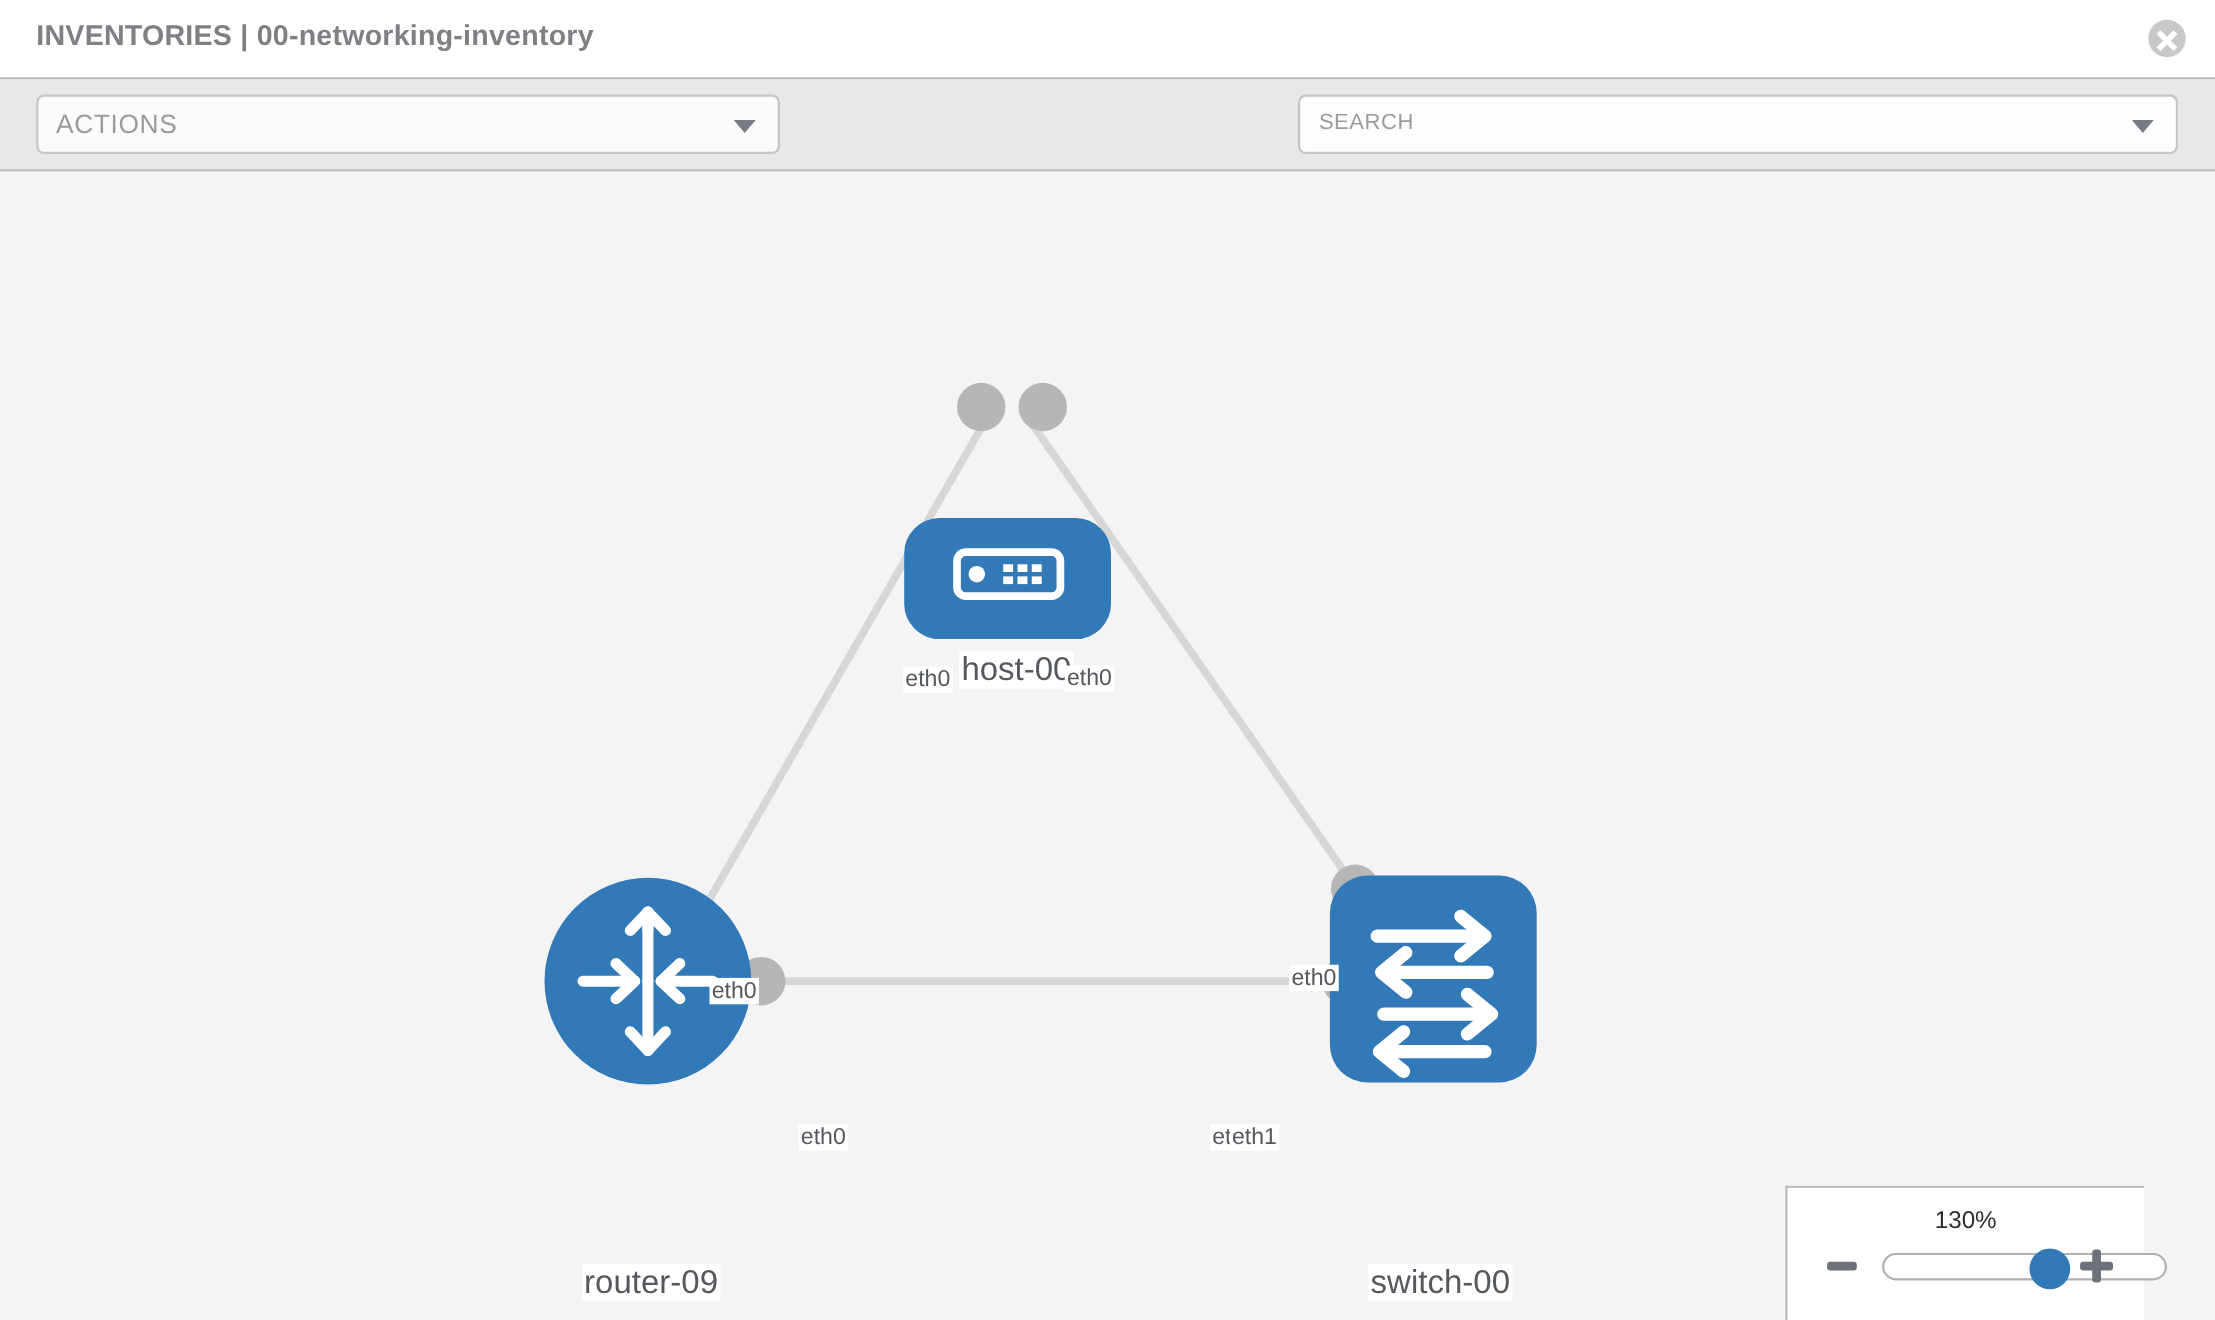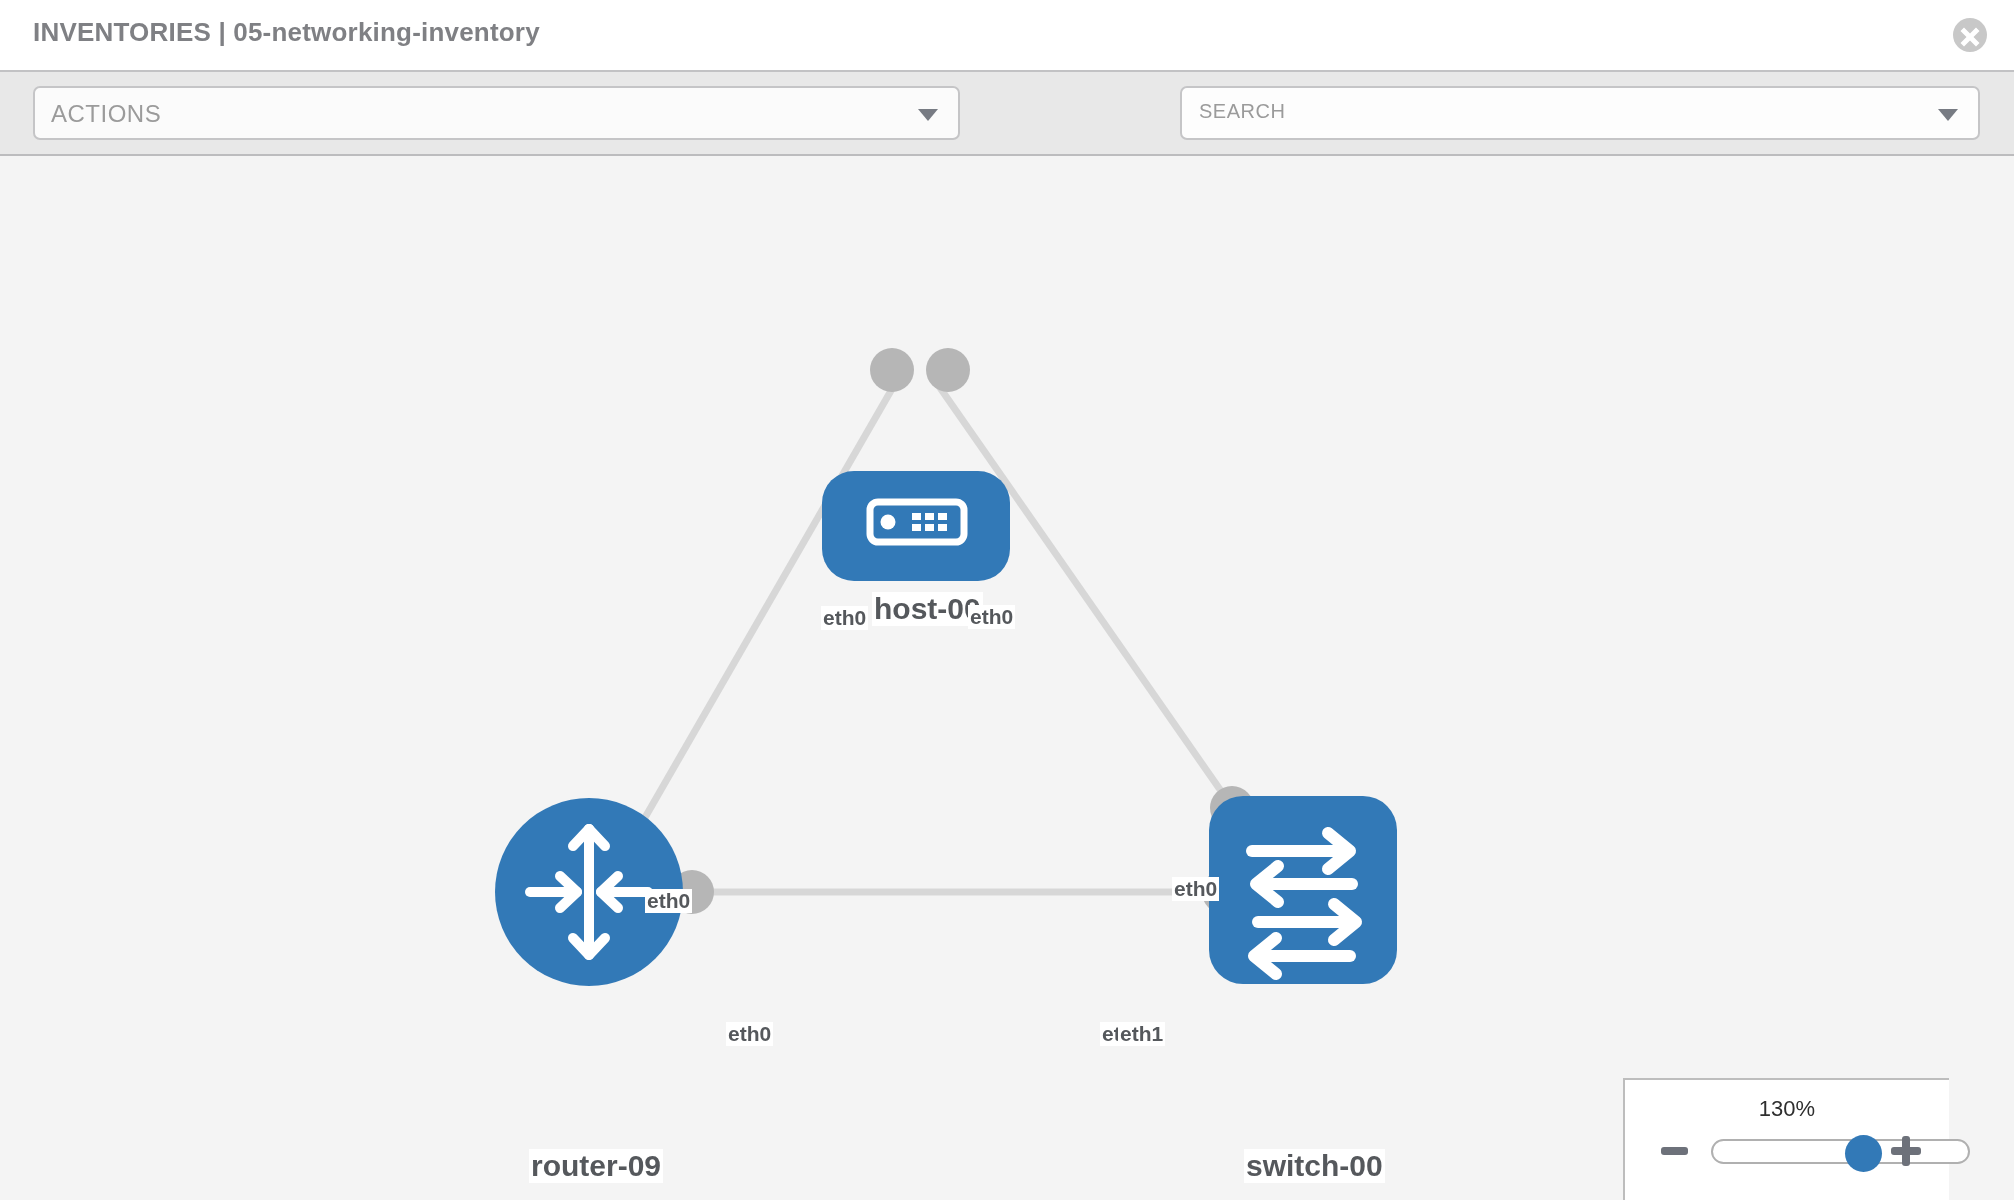--- a/index.html
+++ b/index.html
@@ -229,7 +229,7 @@
 <body>
 
 <div class="header">
-  <div class="page-title">INVENTORIES | 05-networking-inventory</div>
+  <div class="page-title">INVENTORIES | 00-networking-inventory</div>
   <div class="close-btn">
     <svg width="34" height="34" viewBox="0 0 34 34">
       <path d="M11 9.5 L17 15.5 L23 9.5 L26.5 13 L20.5 19 L26.5 25 L23 28.5 L17 22.5 L11 28.5 L7.5 25 L13.5 19 L7.5 13 Z" fill="#ffffff"></path>

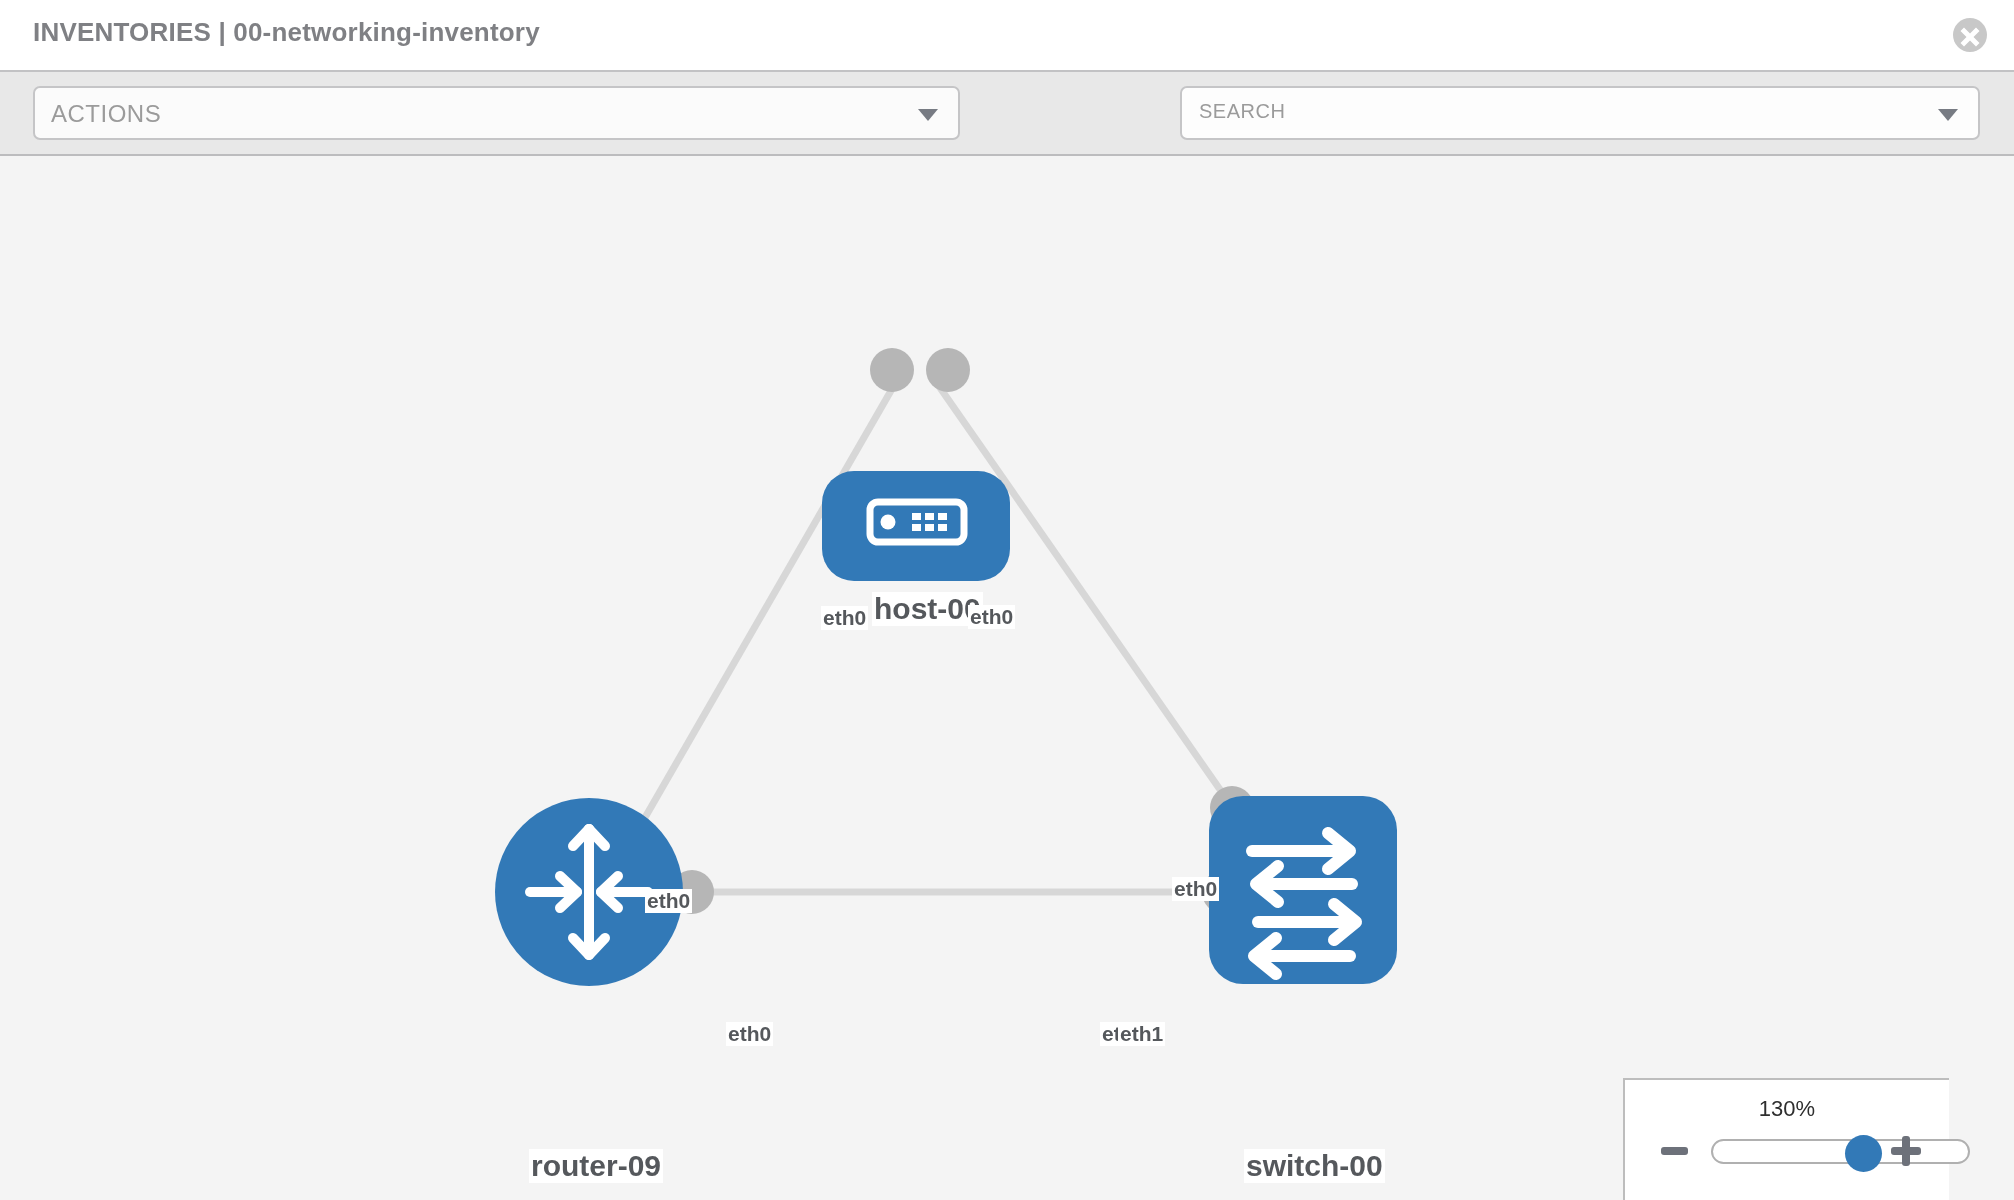--- a/index.html
+++ b/index.html
@@ -62,7 +62,7 @@
     position: absolute;
     left: 33px;
     top: 14px;
-    width: 927px;
+    width: 676px;
     height: 54px;
     background: #fbfbfb;
     border: 2px solid #c5c5c7;

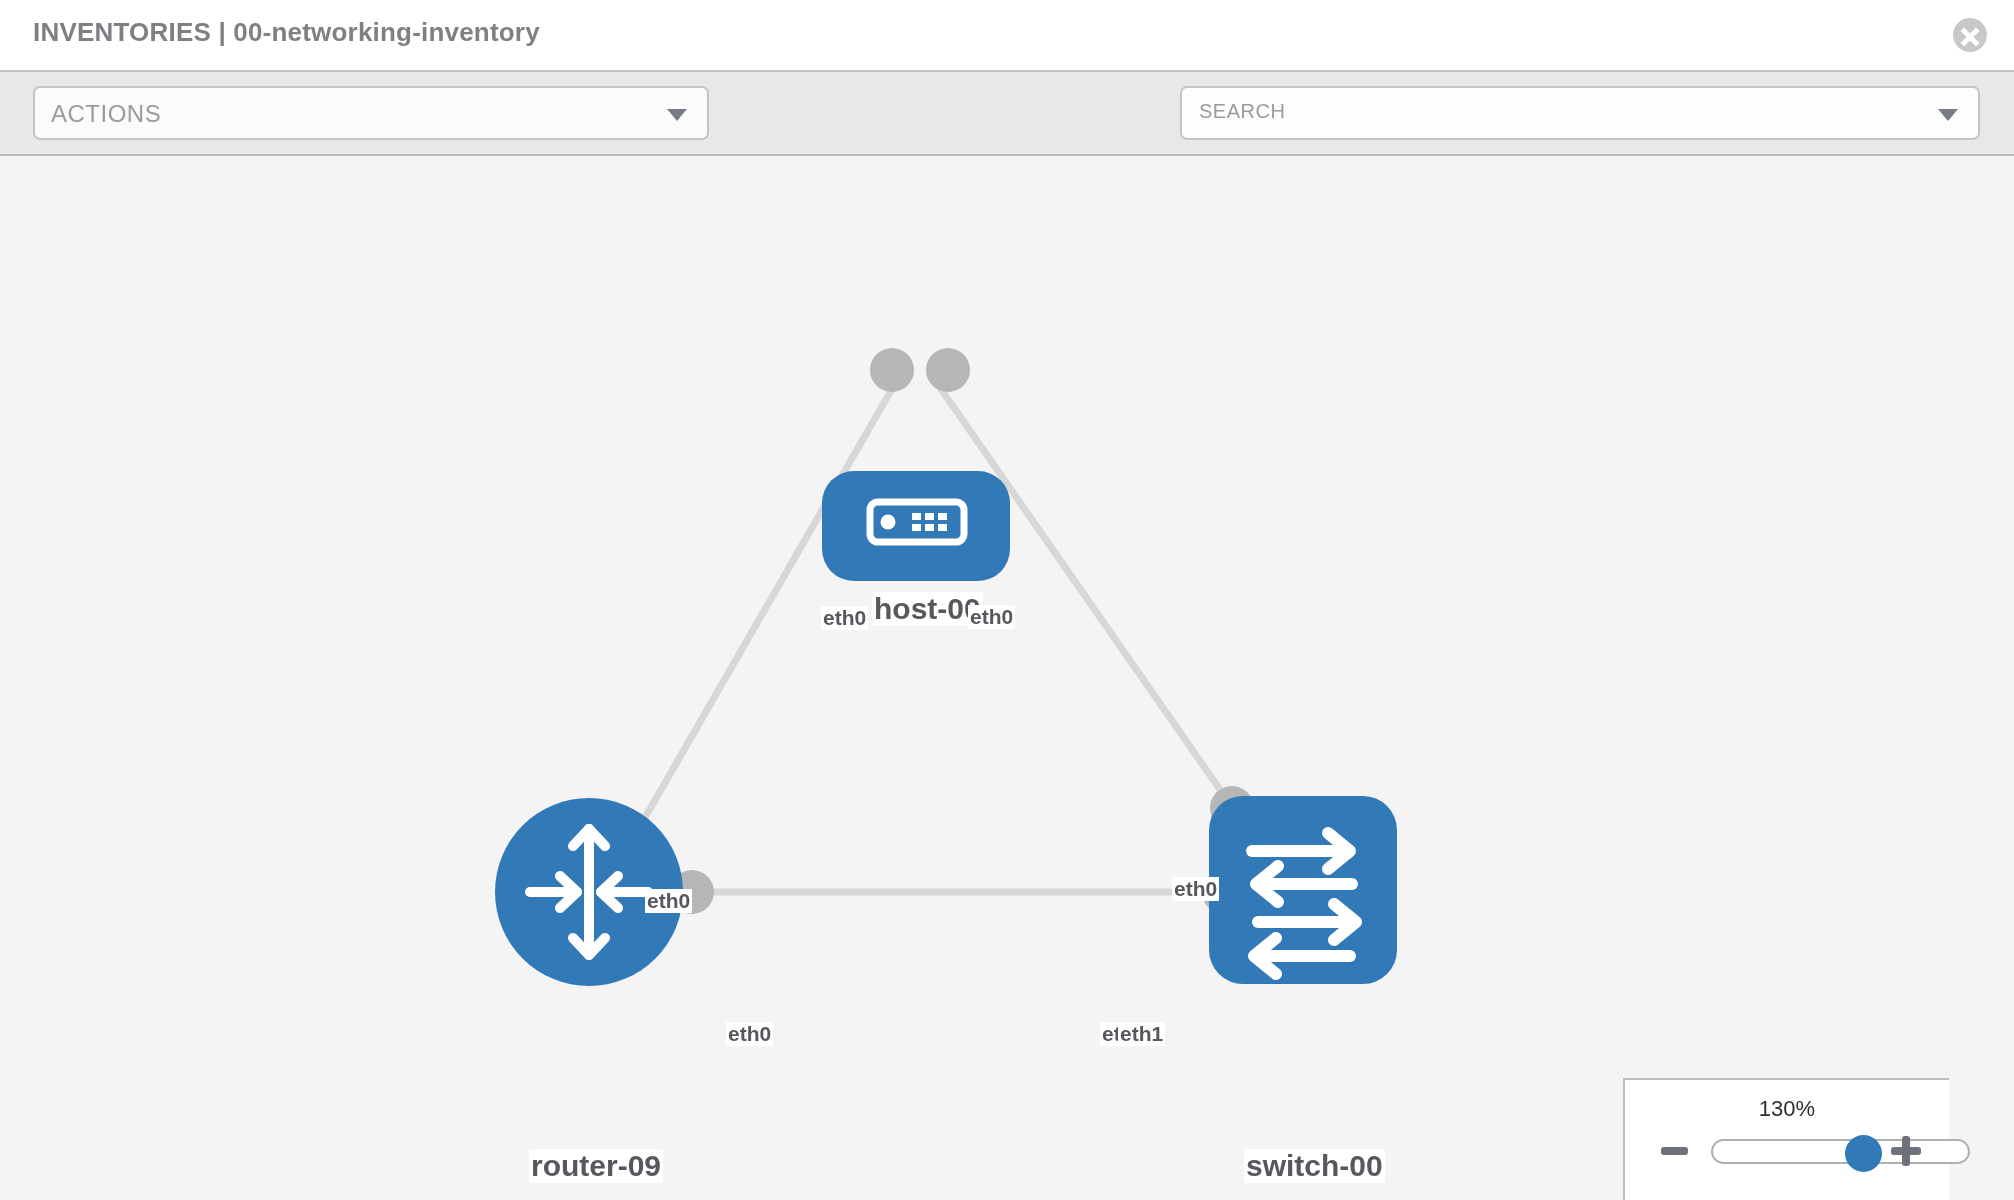--- a/index.html
+++ b/index.html
@@ -143,7 +143,6 @@
     white-space: nowrap;
     line-height: 1.05;
     padding: 1px 2px;
-    font-weight: bold;
   }
   .nlabel.big   { font-size: 30px; }
   .nlabel.small { font-size: 21px; }

